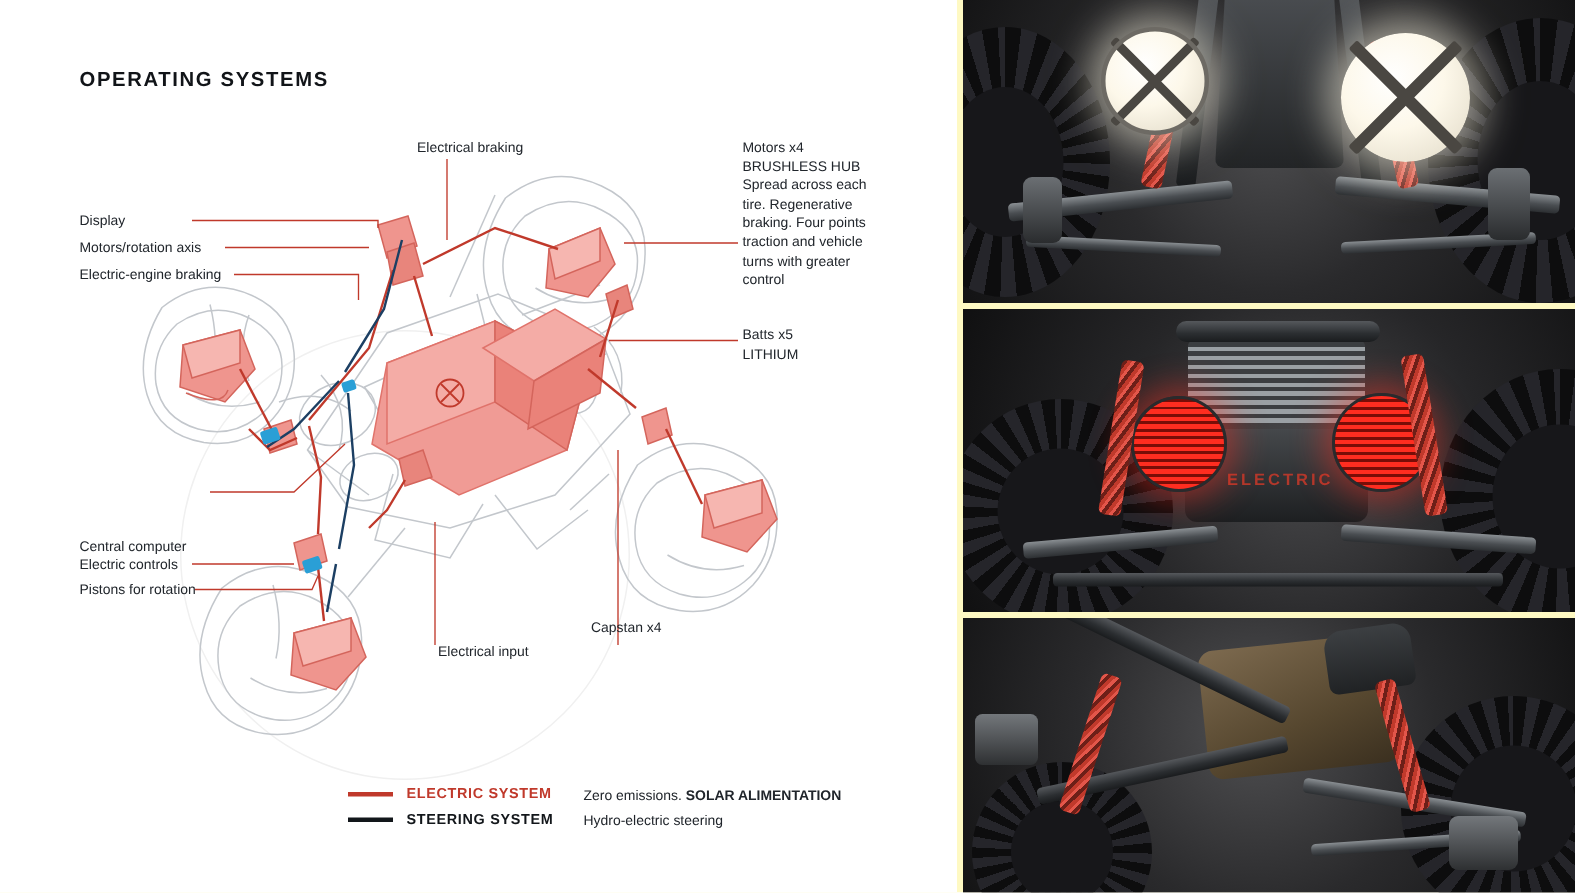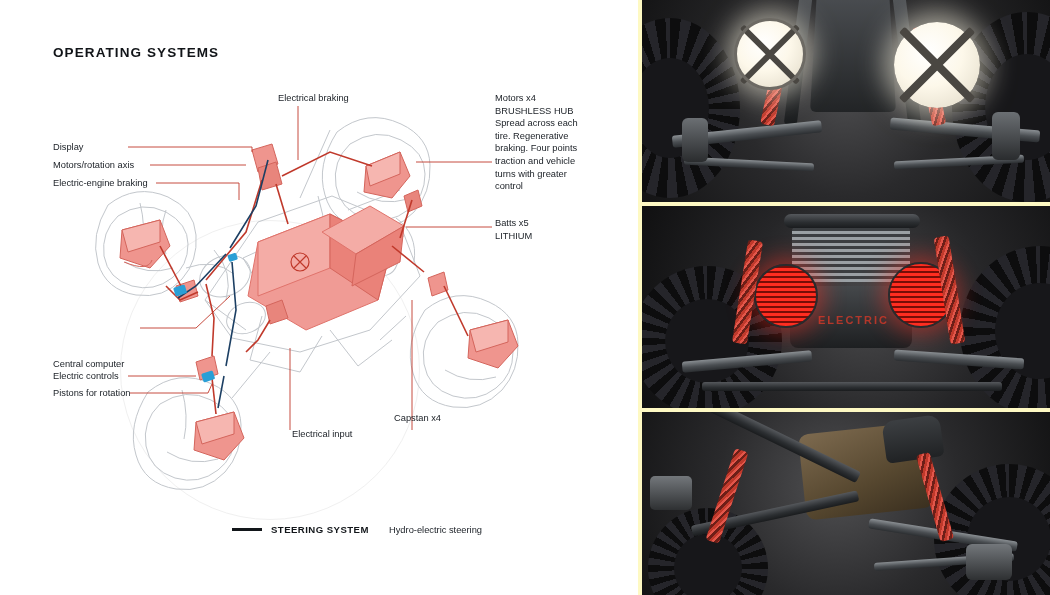--- a/index.html
+++ b/index.html
@@ -343,6 +343,11 @@
 
     <div id="legend">
       <div class="legend-row">
+        <div class="legend-swatch" style="background:#c0392b;"></div>
+        <div class="legend-label" style="color:#c0392b;">ELECTRIC SYSTEM</div>
+        <div class="legend-desc"><span>Zero emissions. </span><b>SOLAR ALIMENTATION</b></div>
+      </div>
+      <div class="legend-row">
         <div class="legend-swatch" style="background:#12161a;"></div>
         <div class="legend-label" style="color:#12161a;">STEERING SYSTEM</div>
         <div class="legend-desc">Hydro-electric steering</div>

